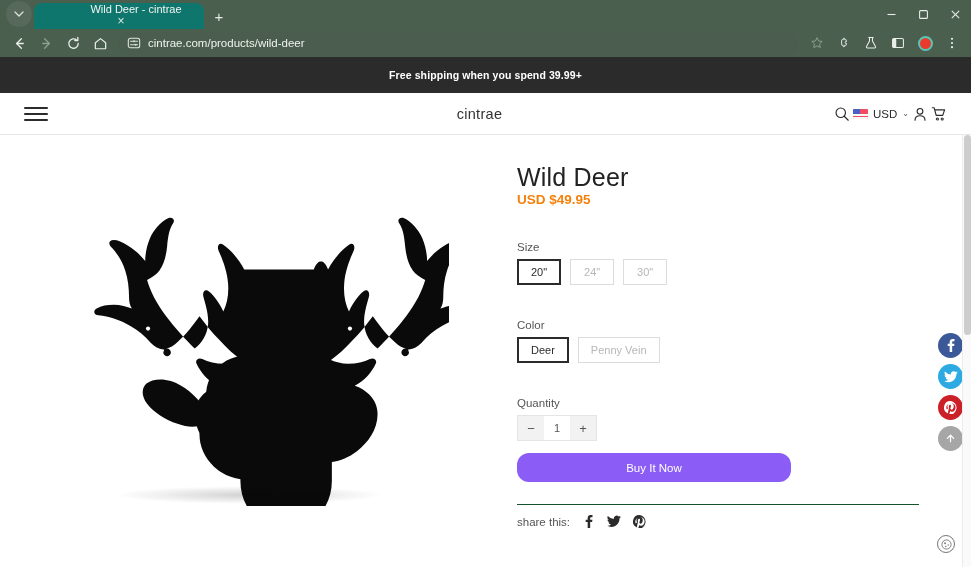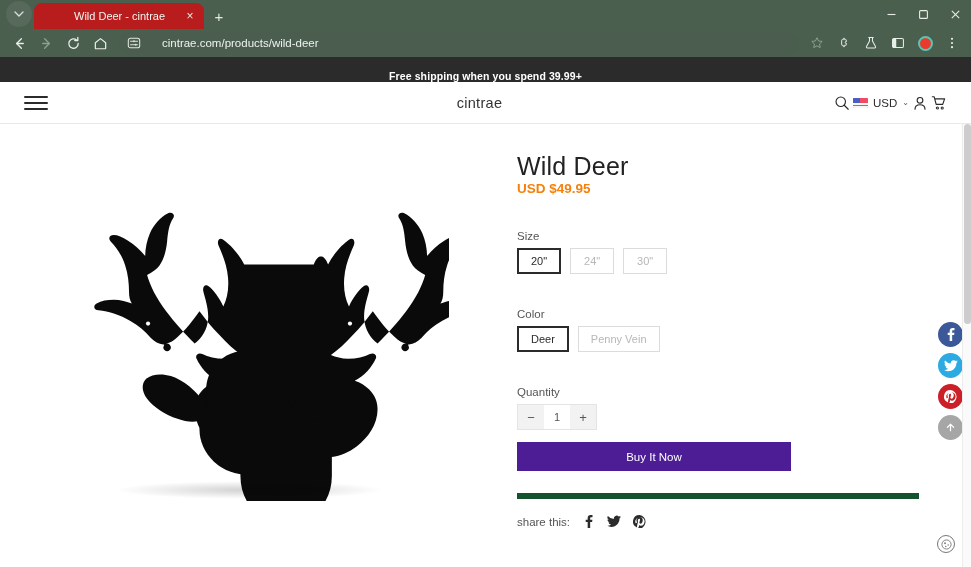--- a/index.html
+++ b/index.html
@@ -21,9 +21,10 @@
   }
   .tab {
     height: 26px; min-width: 170px; max-width: 180px;
-    background: #b91c1c; border-radius: 8px 8px 0 0;
+    background: #0f766e; border-radius: 8px 8px 0 0;
     display: flex; align-items: center; padding: 0 6px 0 10px;
     position: relative;
+    flex-direction: column;
   }
   .tab-title {
     flex: 1; color: #f2f5f2; font-size: 11px; white-space: nowrap;

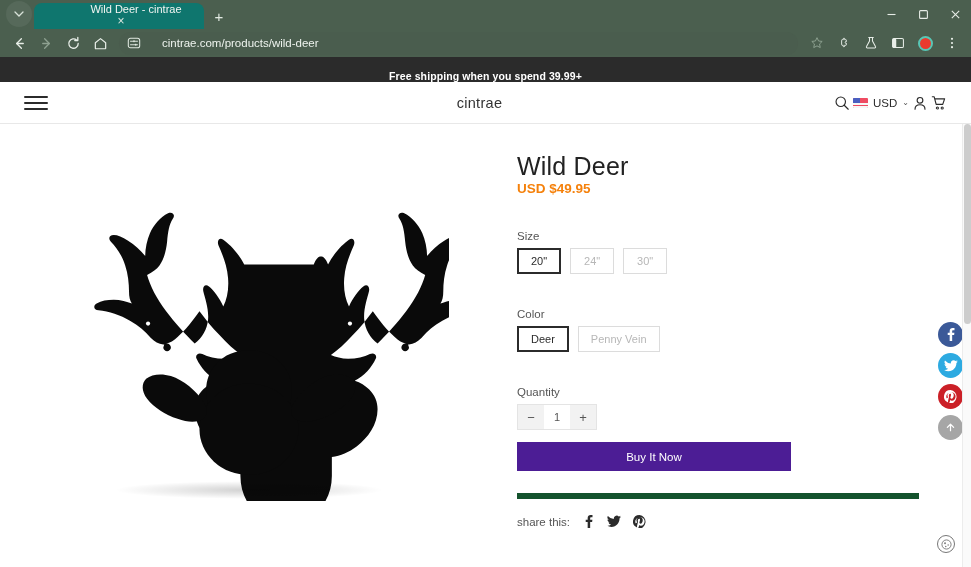--- a/index.html
+++ b/index.html
@@ -42,7 +42,7 @@
   .omnibox {
     flex: 1; height: 23px; background: #44564714; border-radius: 12px;
     background: #4e6252; border: none; display: flex; align-items: center;
-    padding: 0 8px; gap: 21px; margin: 4px 5px; min-width: 0;
+    padding: 0 8px; gap: 7px; margin: 4px 5px; min-width: 0;
     background-color: #4a5d4e;
   }
   .omni-url { color: #eef3ee; font-size: 11.5px; white-space: nowrap; overflow: hidden; text-overflow: ellipsis; flex: 1; }

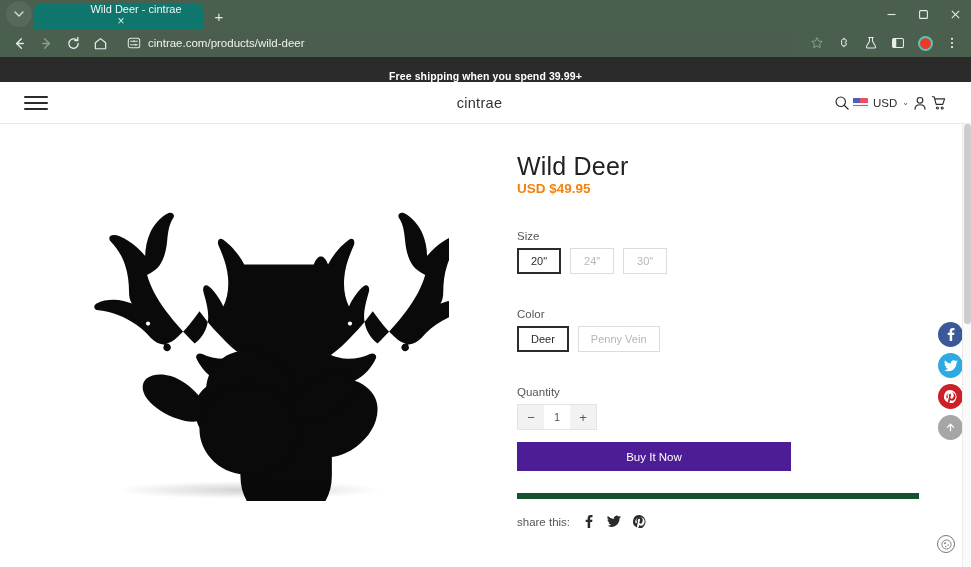--- a/index.html
+++ b/index.html
@@ -51,7 +51,7 @@
   
   .viewport { flex: 1; background: #fff; position: relative; overflow: hidden; display: flex; flex-direction: column; }
 
-  .promo { background: #2b2b2b; height: 25px; display: flex; align-items: flex-end; justify-content: center; }
+  .promo { background: #2b2b2b; height: 36px; display: flex; align-items: center; justify-content: center; }
   .promo span { color: #fff; font-size: 10.5px; font-weight: bold; letter-spacing: .1px; }
 
   .site-header {

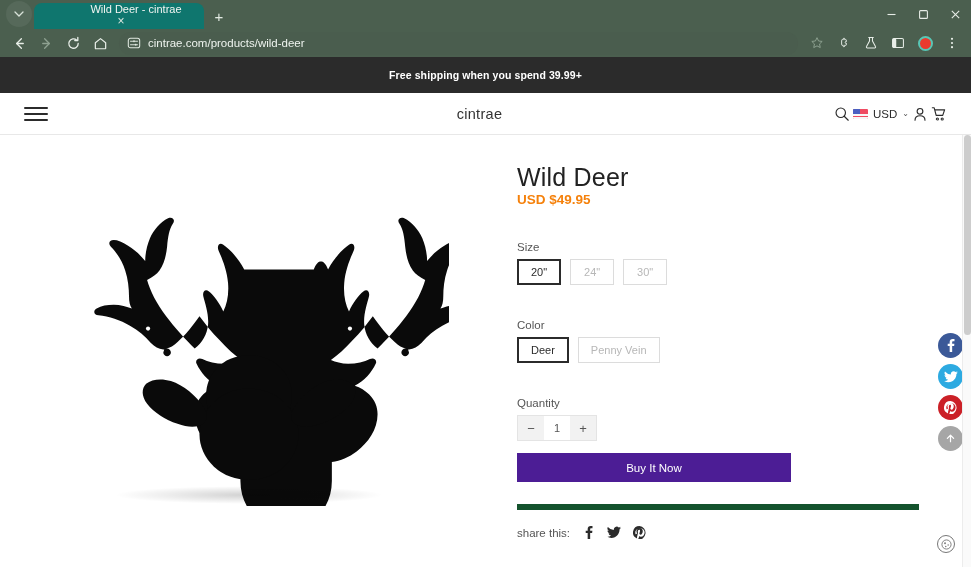--- a/index.html
+++ b/index.html
@@ -93,7 +93,7 @@
 
   .btn { width: 274px; height: 29px; display: flex; align-items: center; justify-content: center; font-size: 11.5px; margin-top: 12px; }
   .btn-cart { background: #f5810b; color: #fff; }
-  .btn-buy { background: #4c1d95; color: #fff; }
+  .btn-buy { background: #8b5cf6; color: #fff; border-radius: 12px; }
 
   .share { margin-top: 22px; padding-top: 16px; border-top: 6px solid #14532d; width: 402px; display: flex; align-items: center; gap: 12px; }
   .share-label { font-size: 11.5px; color: #555; }

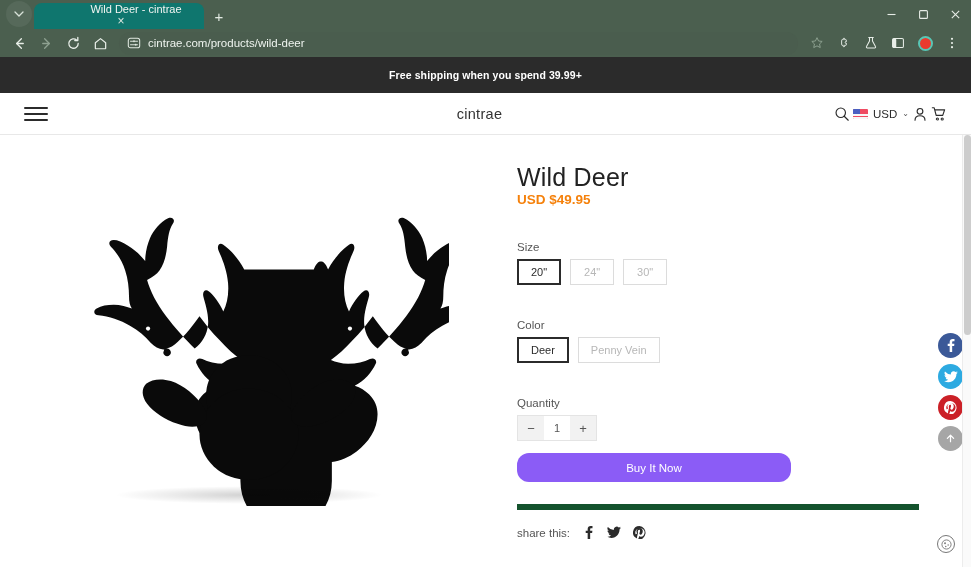--- a/index.html
+++ b/index.html
@@ -95,7 +95,7 @@
   .btn-cart { background: #f5810b; color: #fff; }
   .btn-buy { background: #8b5cf6; color: #fff; border-radius: 12px; }
 
-  .share { margin-top: 22px; padding-top: 16px; border-top: 6px solid #14532d; width: 402px; display: flex; align-items: center; gap: 12px; }
+  .share { margin-top: 22px; padding-top: 10px; border-top: 1px solid #14532d; width: 402px; display: flex; align-items: center; gap: 12px; }
   .share-label { font-size: 11.5px; color: #555; }
   .share-ico { color: #2b2b2b; display: flex; align-items: center; }
 

